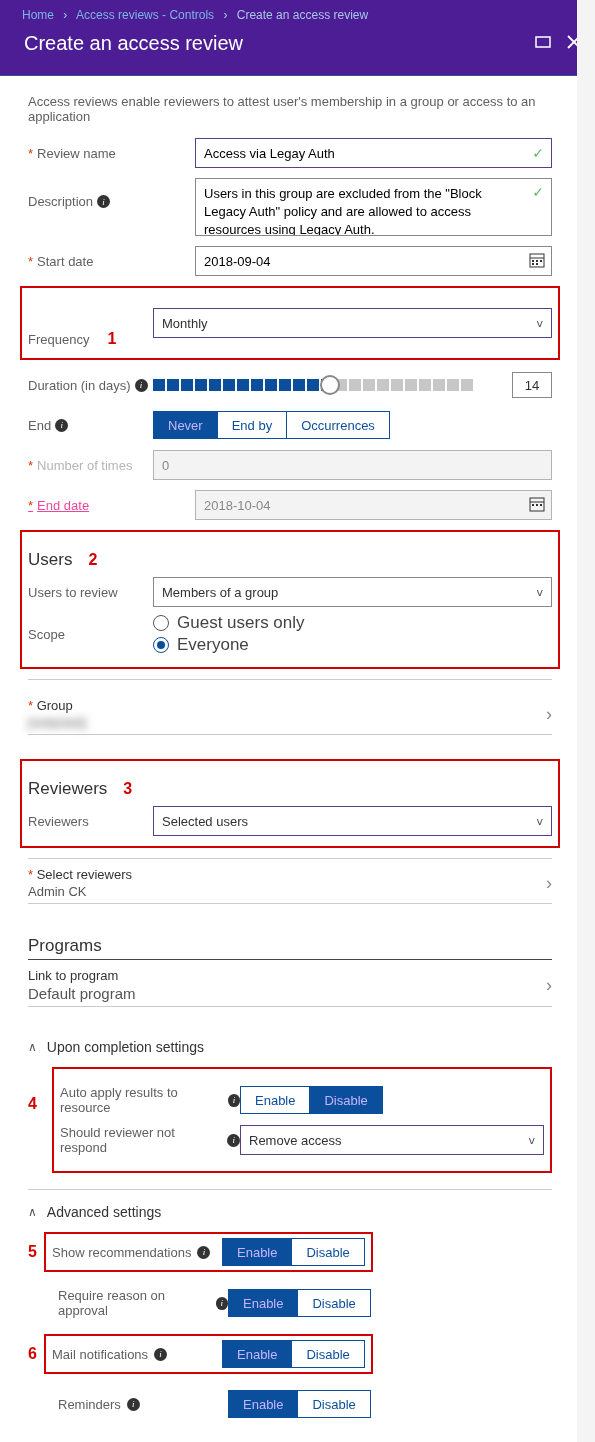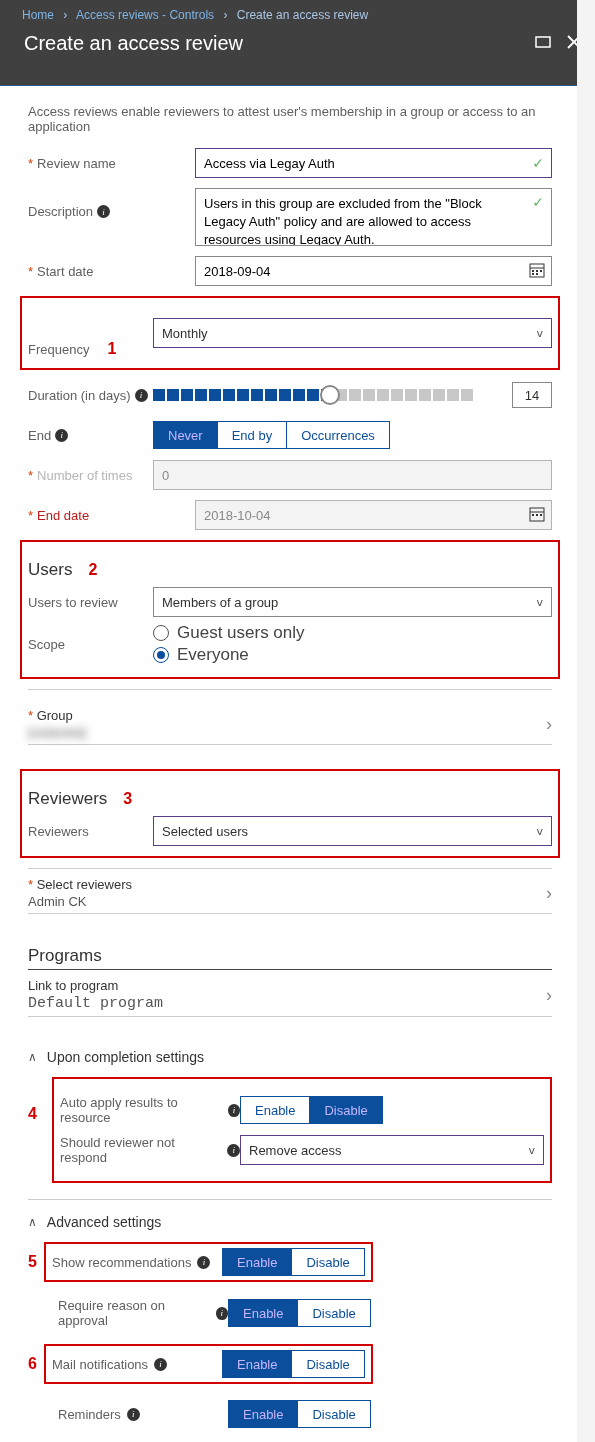--- a/index.html
+++ b/index.html
@@ -5,7 +5,7 @@
   * { box-sizing: border-box; margin: 0; padding: 0; font-family: "Segoe UI", Arial, sans-serif; }
   body { background: #fff; width: 595px; font-size: 13px; color: #323130; }
   .scroll-gutter { position: absolute; right: 0; top: 0; bottom: 0; width: 18px; background: #f4f4f4; }
-  .header-region { background: #404040; color: #fff; padding: 5px 14px 30px 14px; border-bottom: 1px solid #2b5a8a;}
+  .header-region { background: #4c1d95; color: #fff; padding: 5px 14px 20px 14px; border-bottom: 1px solid #2b5a8a;}
   .breadcrumb { font-size: 12px; color: #a9c6e4; padding: 3px 0 10px 8px; }
   .breadcrumb a { color: #7fb3e4; text-decoration: none; }
   .breadcrumb .sep { margin: 0 6px; color: #a9c6e4; }

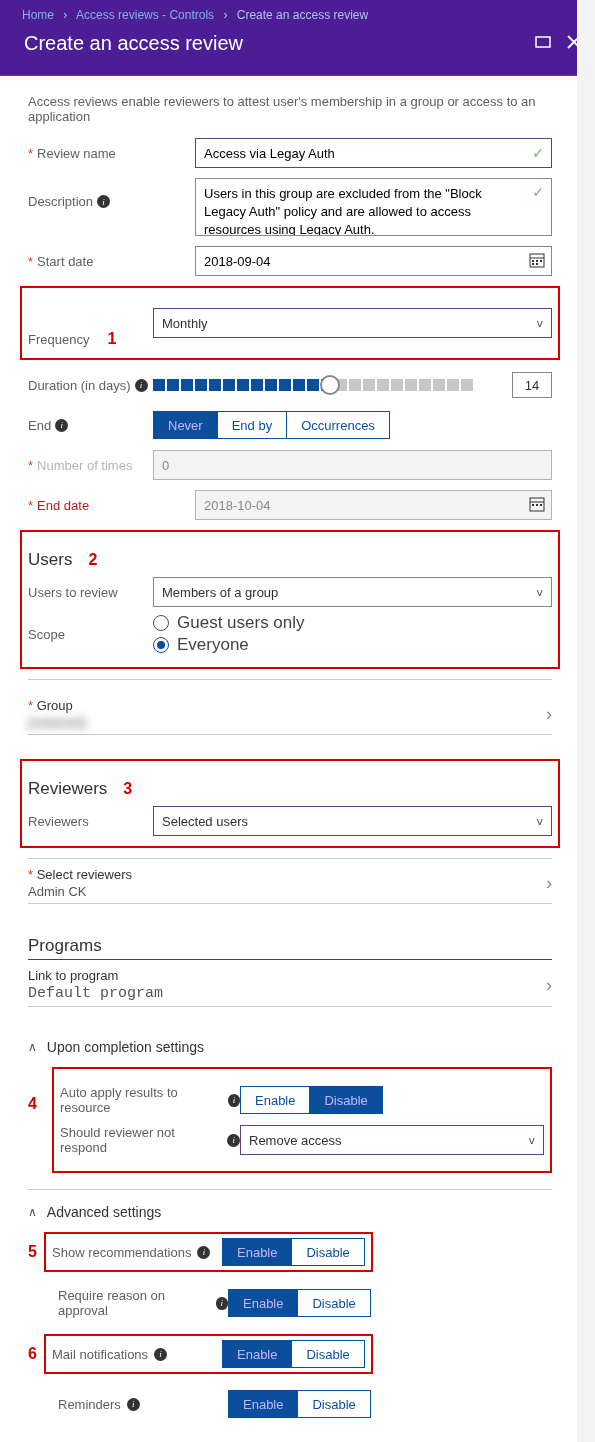--- a/index.html
+++ b/index.html
@@ -216,7 +216,7 @@
   </div>
 
   <div class="form-row">
-    <div class="form-label label-req" style="color:#b91c1c;">End date</div>
+    <div class="form-label label-req" style="color:#ec4899;text-decoration:underline;">End date</div>
     <div class="input-wrap">
       <input class="text-input disabled" disabled="" value="2018-10-04" style="">
       <span class="cal-icon">

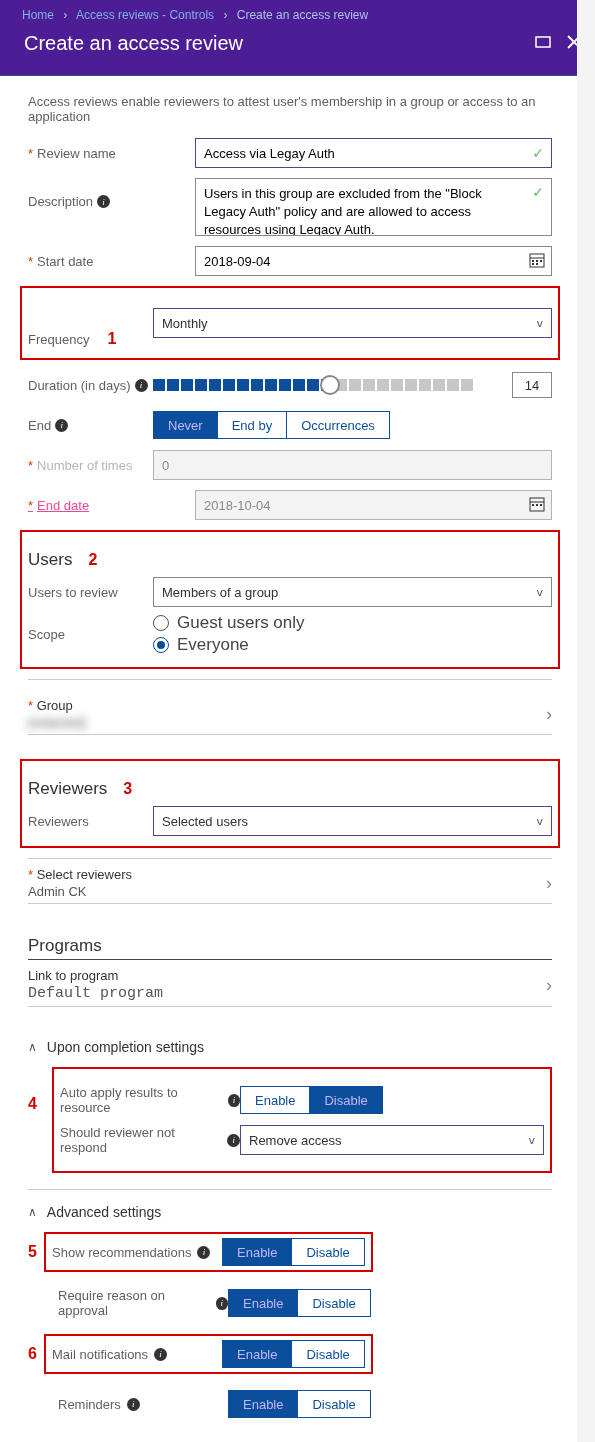--- a/index.html
+++ b/index.html
@@ -296,7 +296,7 @@
   <div class="nav-row">
     <div>
       <div>Link to program</div>
-      <div class="sub noblur" style="font-size:15px;font-family:Liberation Mono, monospace;">Default program</div>
+      <div class="sub noblur" style="font-size:15px;">Default program</div>
     </div>
     <span class="nav-chev">›</span>
   </div>

